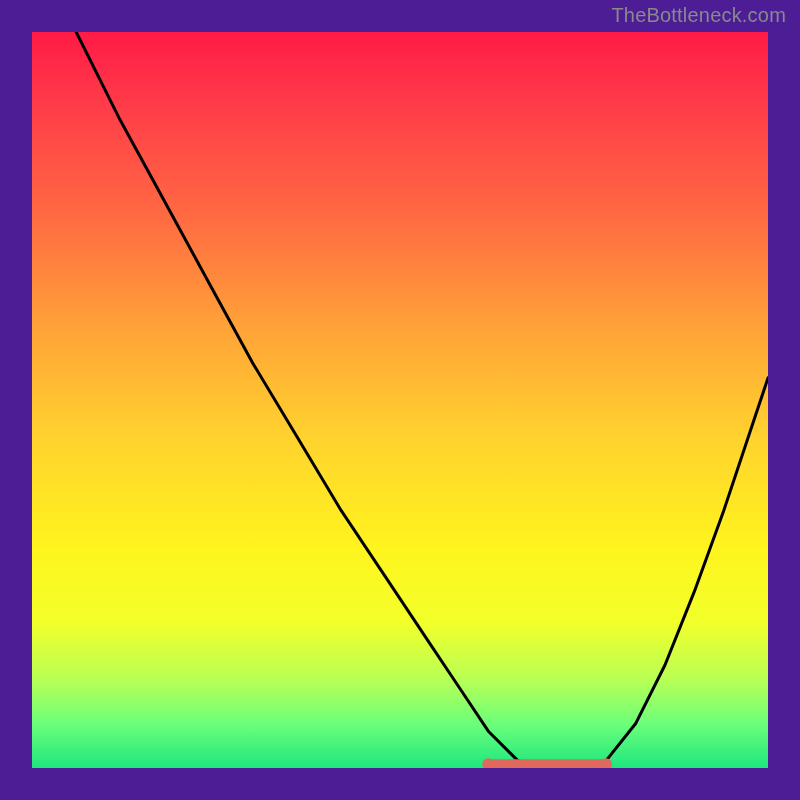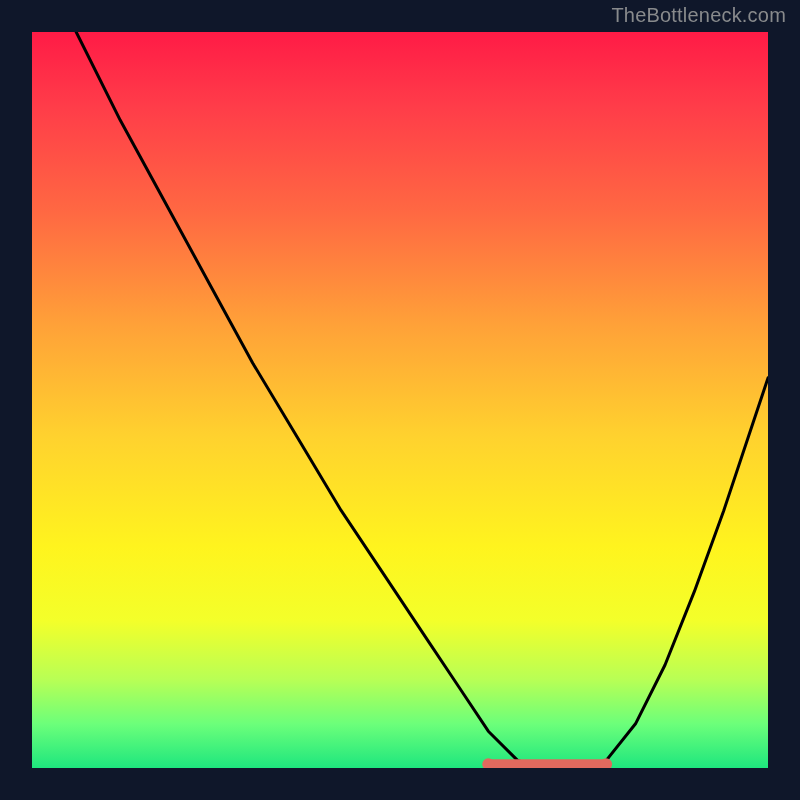--- a/index.html
+++ b/index.html
@@ -17,7 +17,7 @@
     left: 0;
     width: 800px;
     height: 800px;
-    background: #0f172a;
+    background: #4c1d95;
   }
   .watermark {
     position: absolute;

